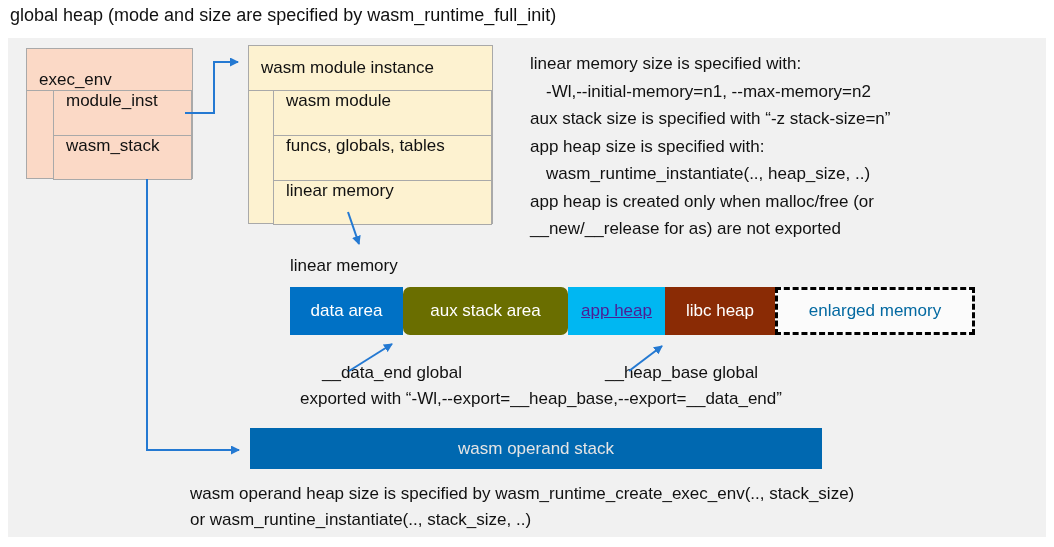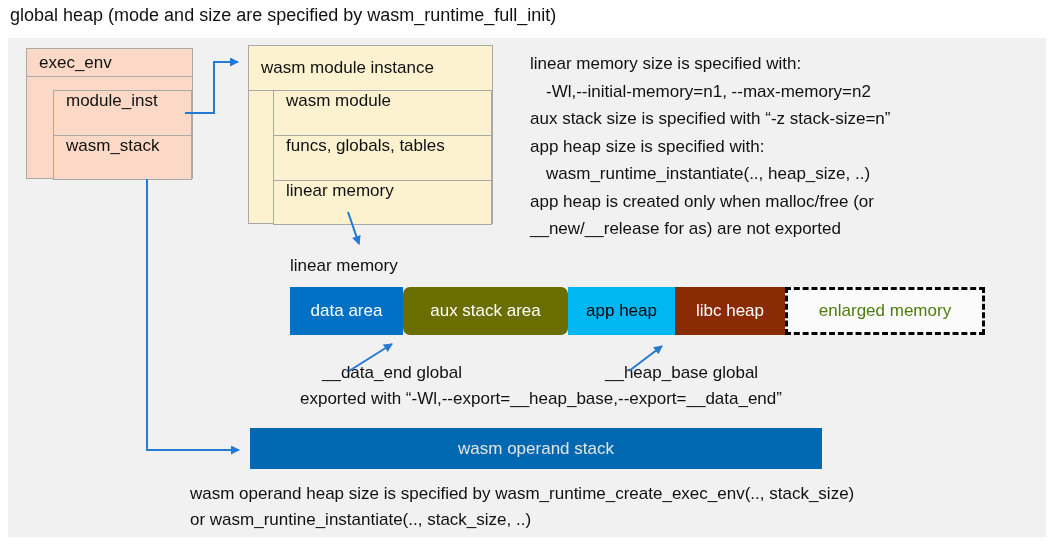--- a/index.html
+++ b/index.html
@@ -26,7 +26,7 @@
   .sbox .row{position:absolute;right:0;border:1px solid var(--box-border);
     display:flex;padding-left:12px;white-space:nowrap;}
   .exec{left:26px;top:48px;width:167px;height:131px;background:var(--salmon);}
-  .exec .hdr{height:28px;}
+  .exec .hdr{height:42px;align-items:flex-end;}
   .exec .row{left:26px;background:var(--salmon);}
   .exec .r0{top:41px;height:46px;}
   .exec .r1{top:86px;height:45px;}

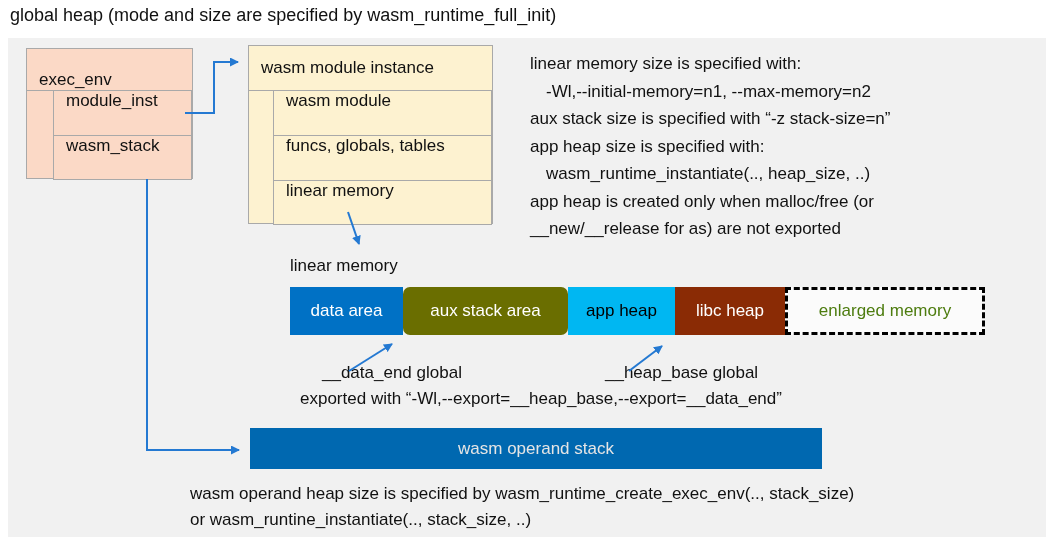--- a/index.html
+++ b/index.html
@@ -120,7 +120,7 @@
     <div class="seg" style="width: 165px; background: rgb(106, 110, 0); color: rgb(255, 255, 255); border-radius: 7px;">
       <span>aux stack area</span>
     </div>
-    <div class="seg" style="width: 107px; background: rgb(0, 183, 242); color: #000000;">
+    <div class="seg" style="width: 97px; background: rgb(0, 183, 242); color: #4c1d95; text-decoration: underline;">
       <span>app heap</span>
     </div>
     <div class="seg" style="width: 110px; background: rgb(138, 43, 5); color: rgb(255, 255, 255);">

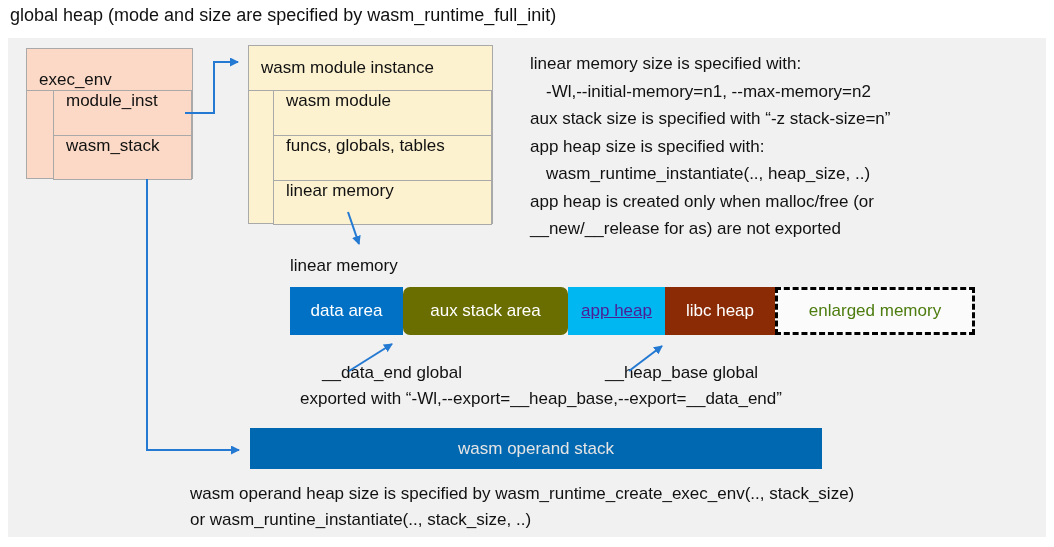--- a/index.html
+++ b/index.html
@@ -126,7 +126,7 @@
     <div class="seg" style="width: 110px; background: rgb(138, 43, 5); color: rgb(255, 255, 255);">
       <span>libc heap</span>
     </div>
-    <div class="seg dashed" style="width: 200px; background: rgb(251, 251, 251); color: #4d7c0f;">
+    <div class="seg dashed" style="width: 200px; background: rgb(251, 251, 251); color: #0369a1;">
       <span>enlarged memory</span>
     </div>
   </div>

